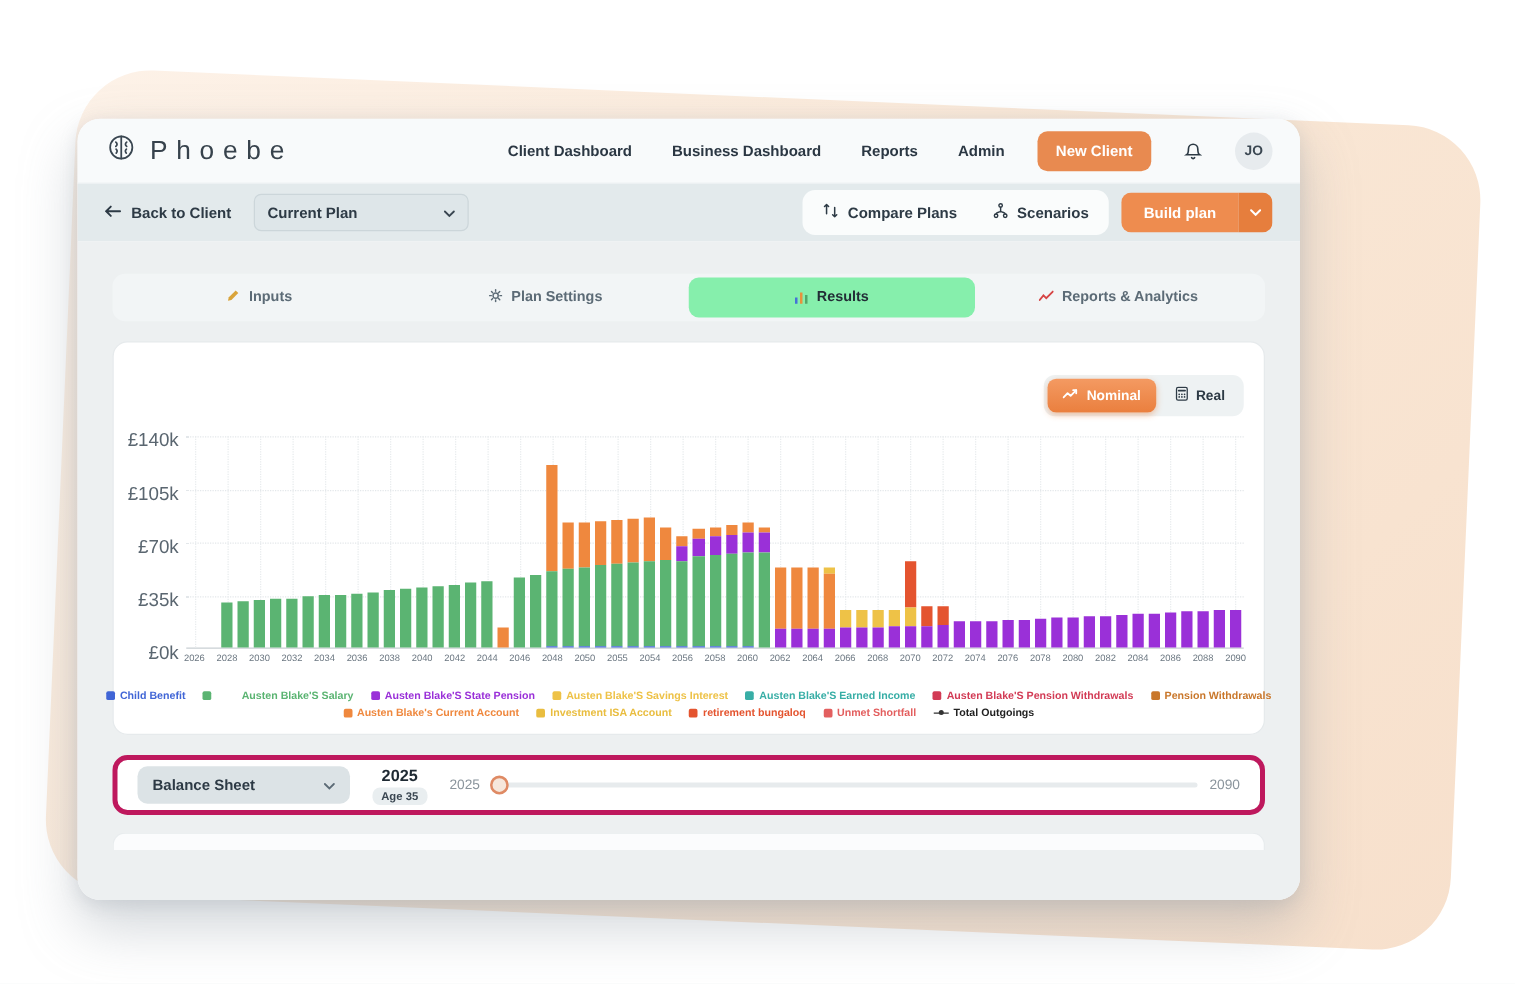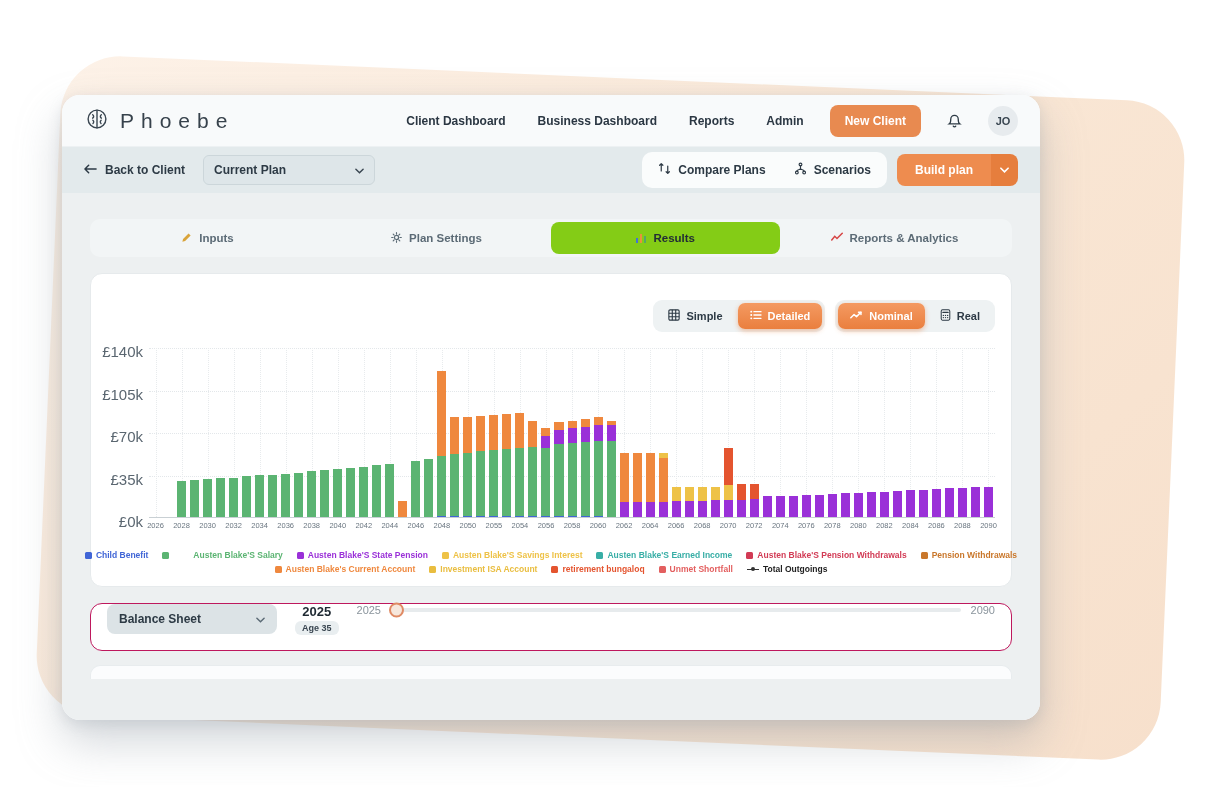--- a/index.html
+++ b/index.html
@@ -52,7 +52,7 @@
   .tabs { background:#f2f5f6; border-radius:10px; height:38px; display:flex; padding:3px; }
   .tab { flex:1; display:flex; align-items:center; justify-content:center; gap:7px;
          font-size:11.5px; font-weight:700; color:#5c6b76; border-radius:8px; cursor:pointer; }
-  .tab.active { background:#84cc16; color:#222d36; }
+  .tab.active { background:#86efac; color:#222d36; }
   .mini-bars { display:flex; align-items:flex-end; gap:1.5px; height:10px; }
   .mini-bars i { width:2.5px; display:block; }
 

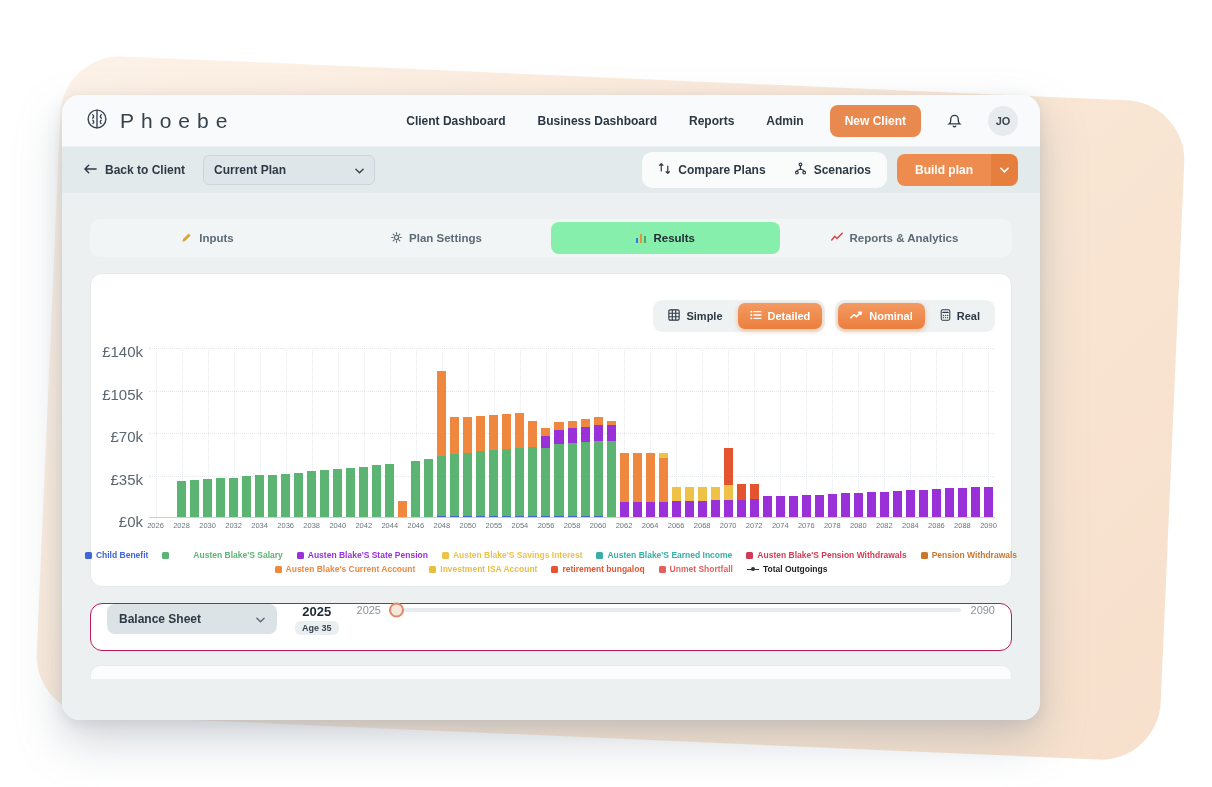--- a/index.html
+++ b/index.html
@@ -240,26 +240,6 @@
     <div class="chart-card">
 
       <div class="controls">
-        <div class="toggle-group">
-          <div class="toggle">
-            <span>
-              <svg width="12" height="12" viewBox="0 0 14 14" fill="none" stroke="#2d3a45" stroke-width="1.3">
-                  <rect x="1" y="1" width="12" height="12" rx="1.5"></rect>
-                  <path d="M1 5h12M1 9h12M5 1v12M9 1v12"></path>
-                </svg>
-            </span>
-            <span>Simple</span>
-          </div>
-          <div class="toggle active">
-            <span>
-              <svg width="12" height="10" viewBox="0 0 14 12" stroke="#fff" stroke-width="1.6" stroke-linecap="round">
-                  <path d="M4.5 2h8.5M4.5 6h8.5M4.5 10h8.5"></path>
-                  <path d="M1.2 2h.2M1.2 6h.2M1.2 10h.2" stroke-width="2.2"></path>
-                </svg>
-            </span>
-            <span>Detailed</span>
-          </div>
-        </div>
         <div class="toggle-group">
           <div class="toggle active">
             <span>

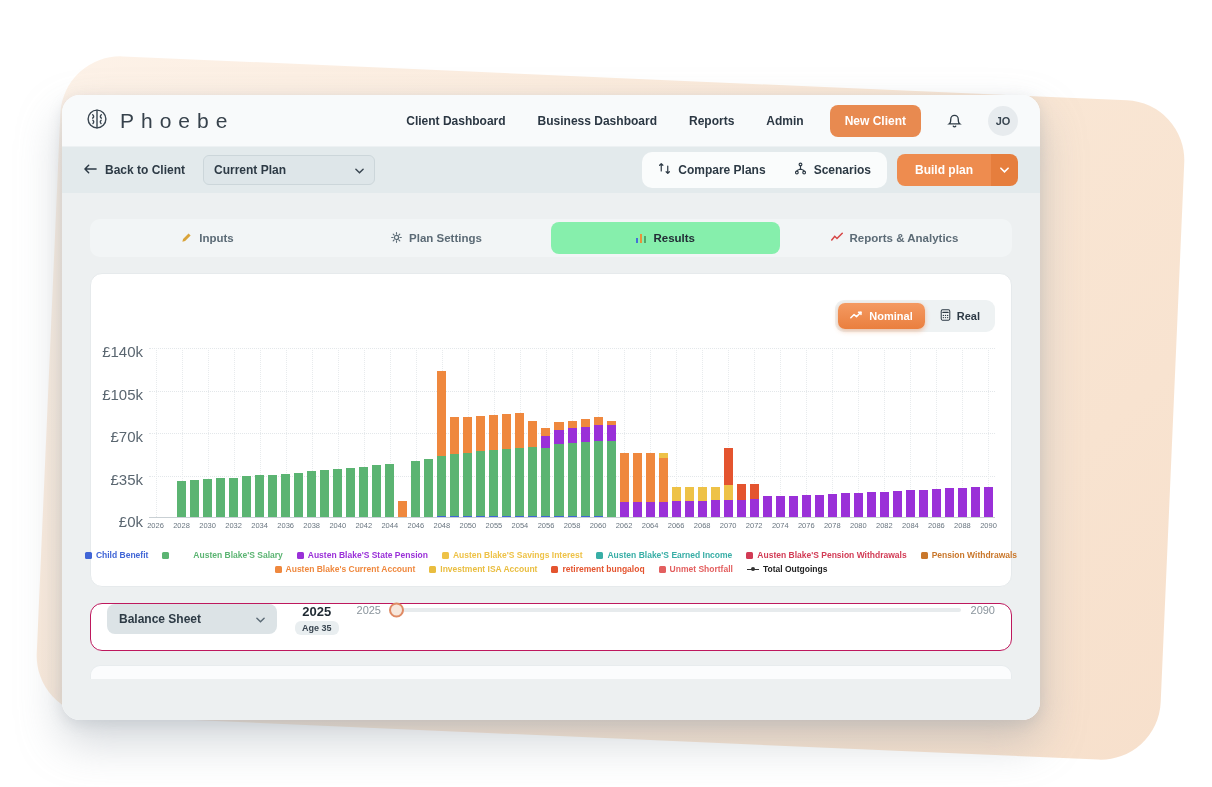--- a/index.html
+++ b/index.html
@@ -94,8 +94,8 @@
   .marker-line b { position:absolute; left:4px; top:-2.5px; width:4px; height:4px; border-radius:50%; background:#333; }
 
   
-  .bottom-card { margin-top:16px; background:#ffffff; border:1px solid #be185d;
-                 border-radius:12px; height:48px; display:flex; align-items:flex-start;
+  .bottom-card { margin-top:16px; background:#ffffff; border:4px solid #be185d;
+                 border-radius:12px; height:48px; display:flex; align-items:center;
                  padding:0 16px; gap:18px; }
   .bs-select { width:170px; height:30px; background:#dce3e6; border-radius:8px;
                display:flex; align-items:center; justify-content:space-between;

